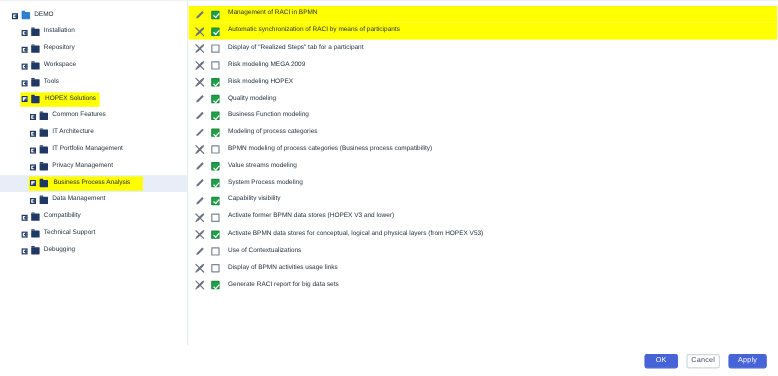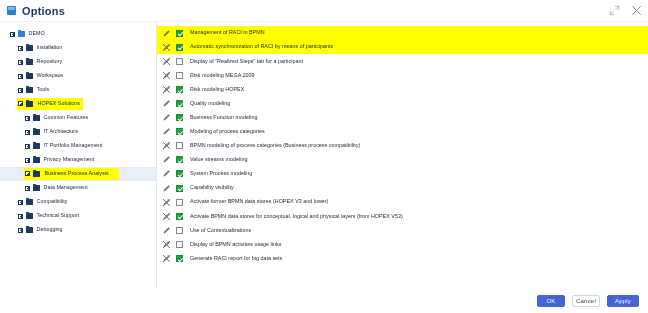--- a/index.html
+++ b/index.html
@@ -252,25 +252,6 @@
 
 <div class="window">
 
-  <div class="titlebar">
-    <div class="title-icon"></div>
-    <div class="title-text">Options</div>
-    <div class="titlebar-actions">
-      <div class="tb-btn">
-        <svg width="11" height="11" viewBox="0 0 11 11">
-          <path d="M6.2 1.2 H9.8 V4.8" fill="none" stroke="#8a94a0" stroke-width="0.9" stroke-linecap="round" stroke-linejoin="round"></path>
-          <path d="M4.8 9.8 H1.2 V6.2" fill="none" stroke="#8a94a0" stroke-width="0.9" stroke-linecap="round" stroke-linejoin="round"></path>
-          <path d="M9.8 1.2 L6.6 4.4" fill="none" stroke="#8a94a0" stroke-width="0.9" stroke-linecap="round"></path>
-          <path d="M1.2 9.8 L4.4 6.6" fill="none" stroke="#8a94a0" stroke-width="0.9" stroke-linecap="round"></path>
-        </svg>
-      </div>
-      <div class="tb-btn">
-        <svg width="11" height="11" viewBox="0 0 11 11">
-          <path d="M1.6 1.6 L9.4 9.4 M9.4 1.6 L1.6 9.4" fill="none" stroke="#5c6672" stroke-width="1" stroke-linecap="round"></path>
-        </svg>
-      </div>
-    </div>
-  </div>
 
   <div class="body">
 

